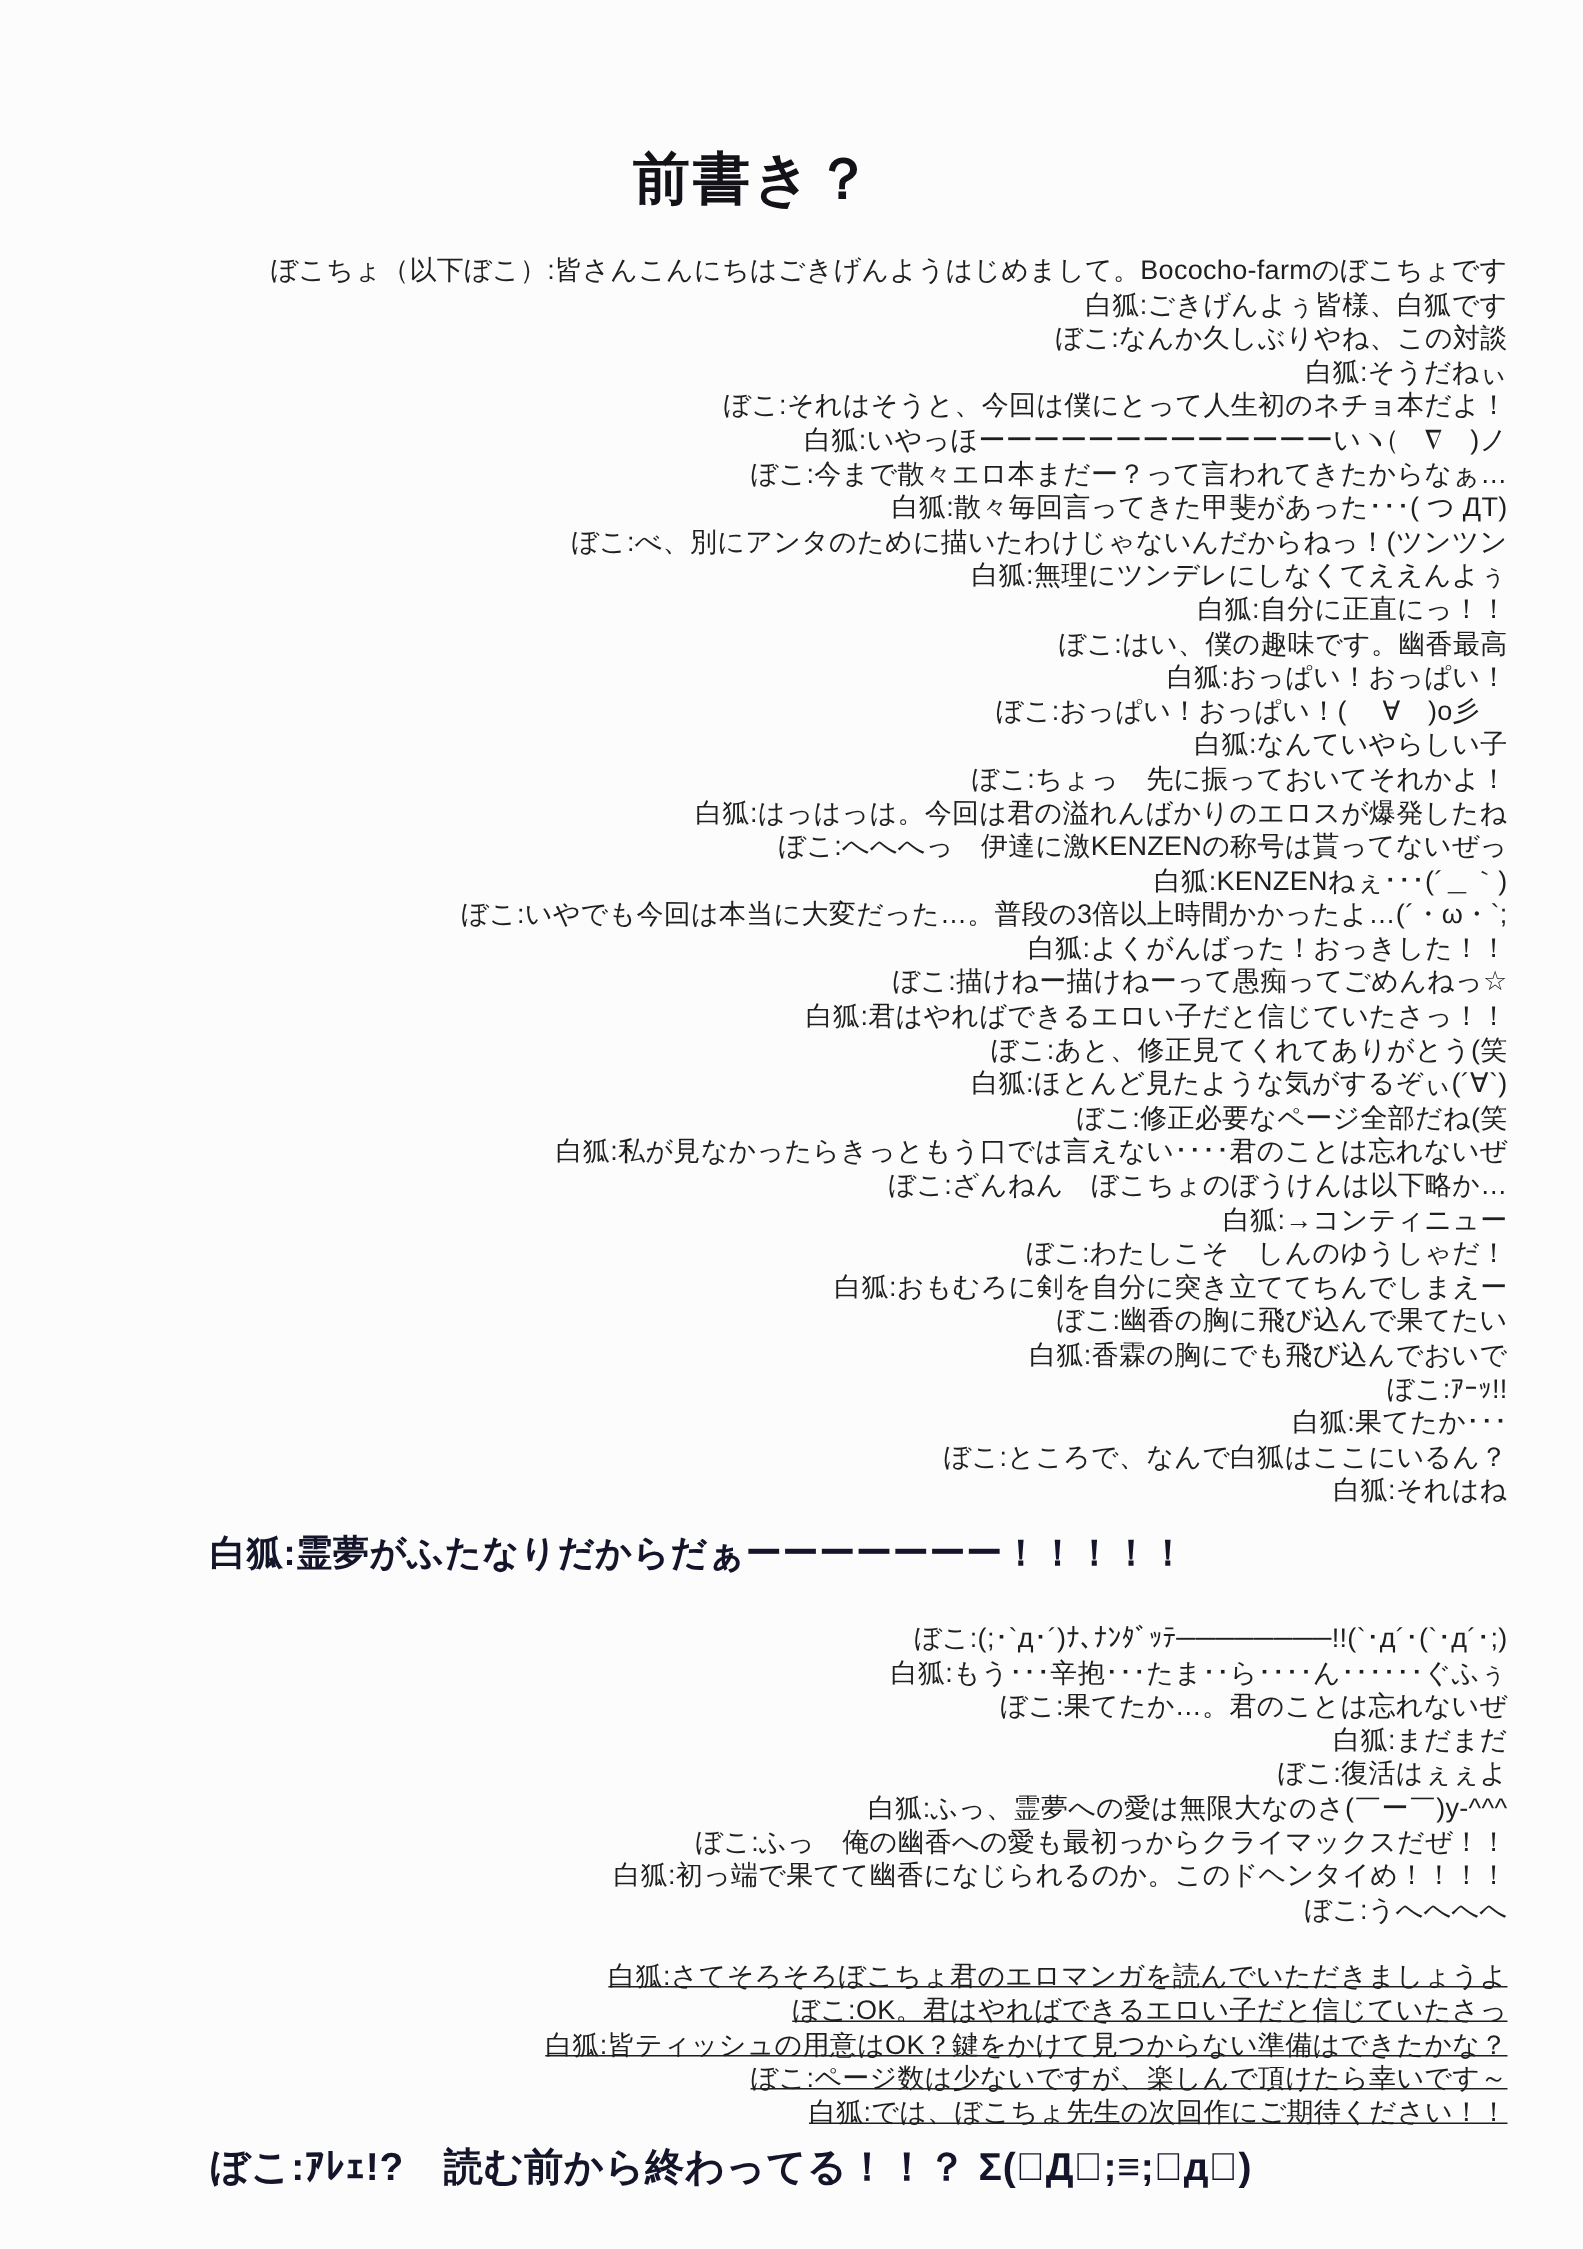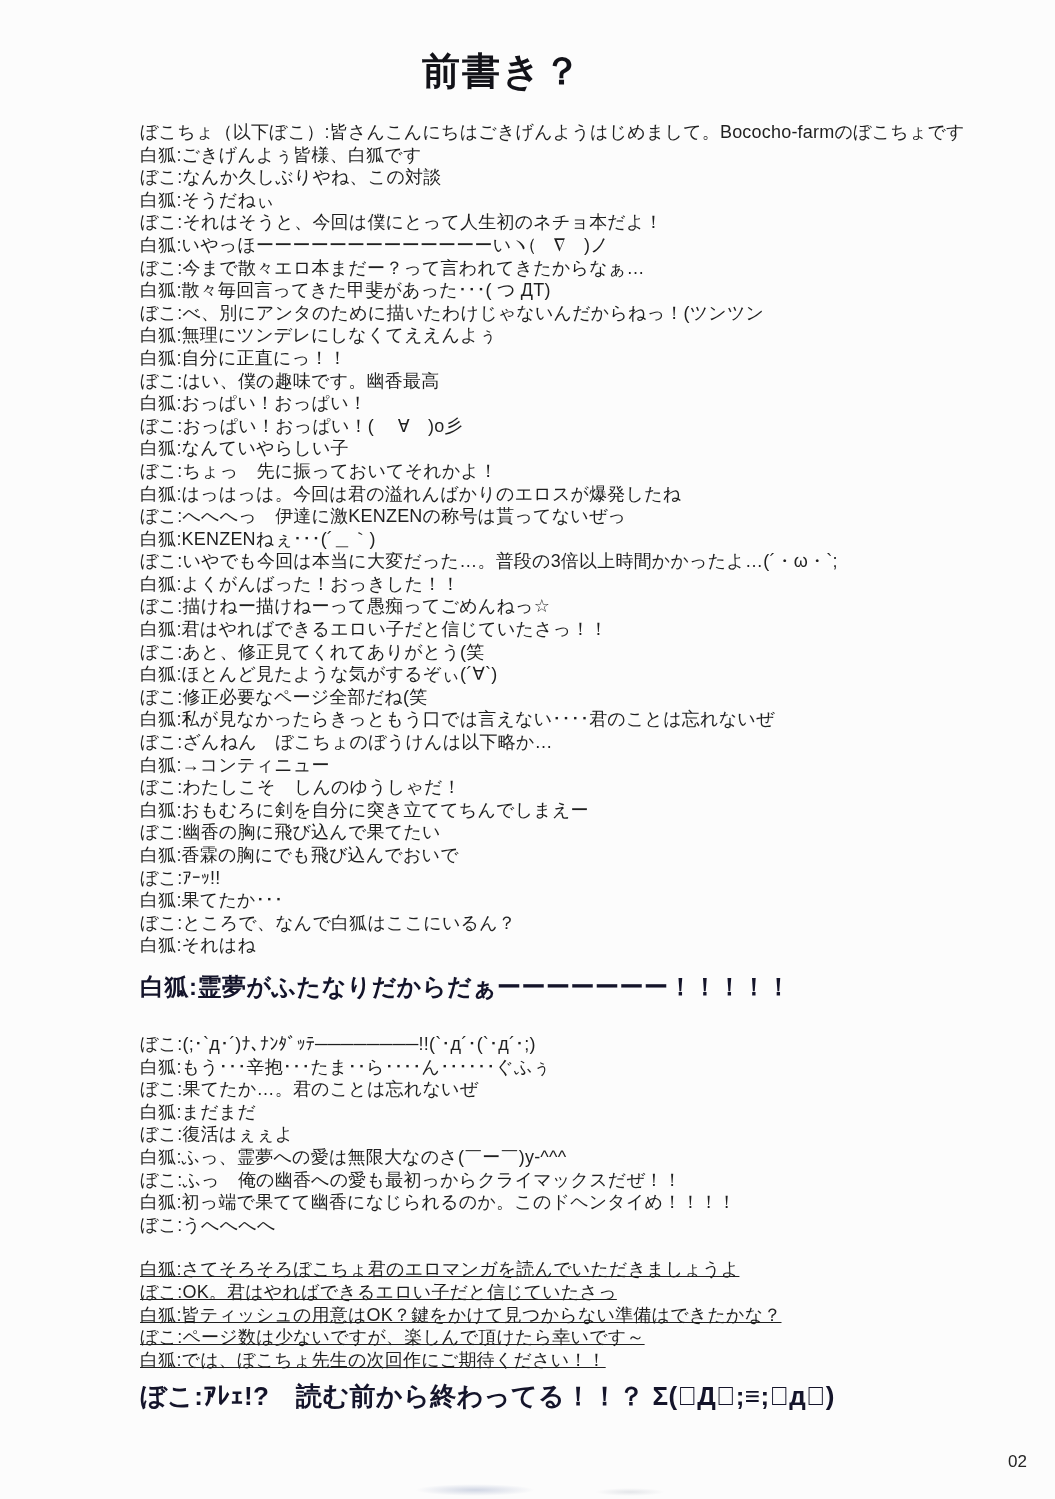--- a/index.html
+++ b/index.html
@@ -18,6 +18,7 @@
   .page {
     position: absolute;
     inset: 0;
+    margin-top: 48px;
   }
   .title {
     margin: 46px 50px 0 0;

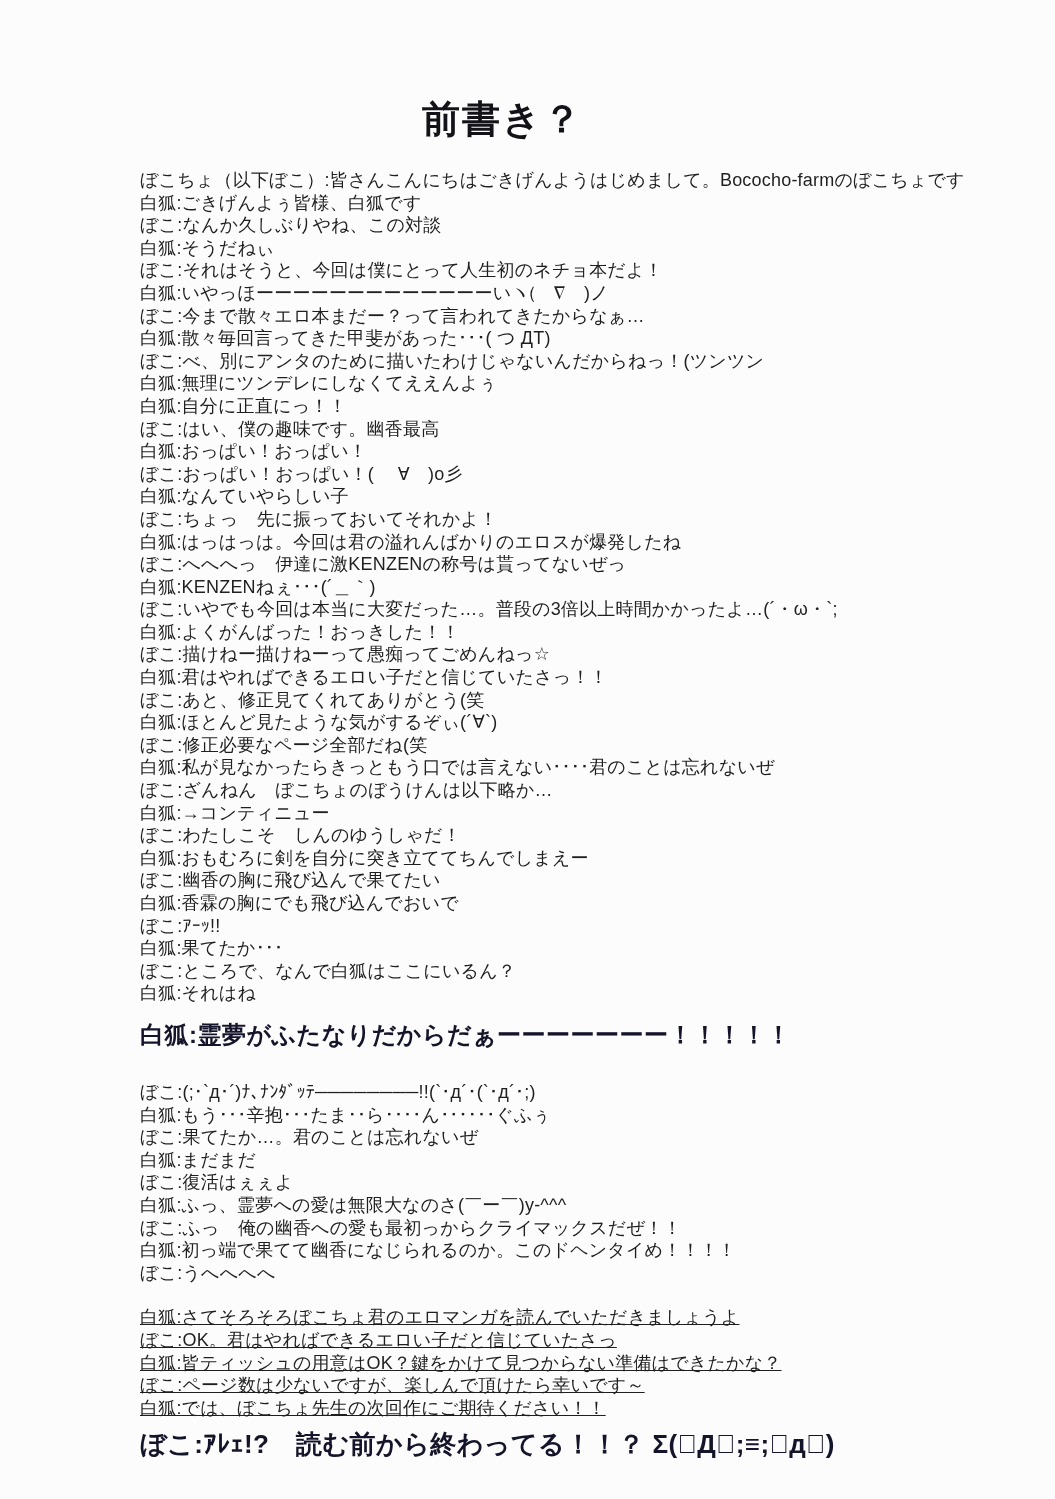--- a/index.html
+++ b/index.html
@@ -37,6 +37,7 @@
   }
   .dialogue .line {
     white-space: nowrap;
+    text-align: right;
   }
   .d1 { margin-top: 24px; }
   .d2 { margin-top: 30px; }

